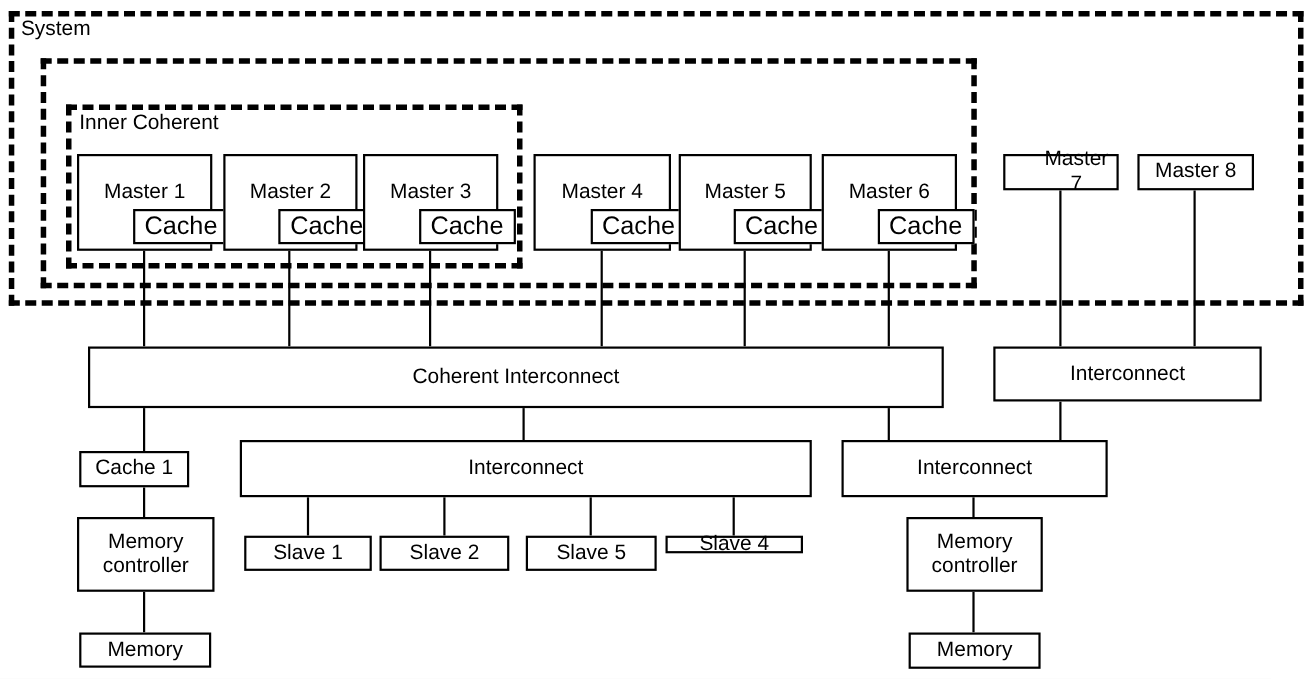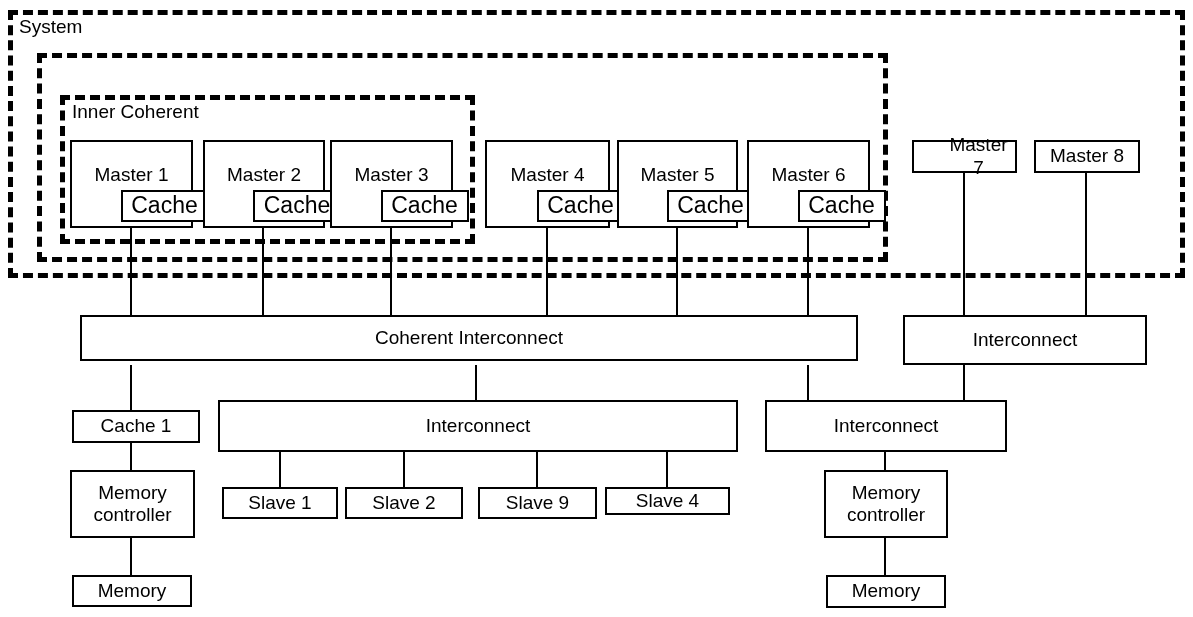--- a/index.html
+++ b/index.html
@@ -152,7 +152,7 @@
     <span>Master 8</span>
   </div>
 
-  <div class="node" style="left:80px; top:315px; width:778px; height:46px;align-items:center;">
+  <div class="node" style="left:80px; top:315px; width:778px; height:56px;align-items:center;">
     <span>Coherent Interconnect</span>
   </div>
   <div class="node" style="left:903px; top:315px; width:244px; height:50px;">

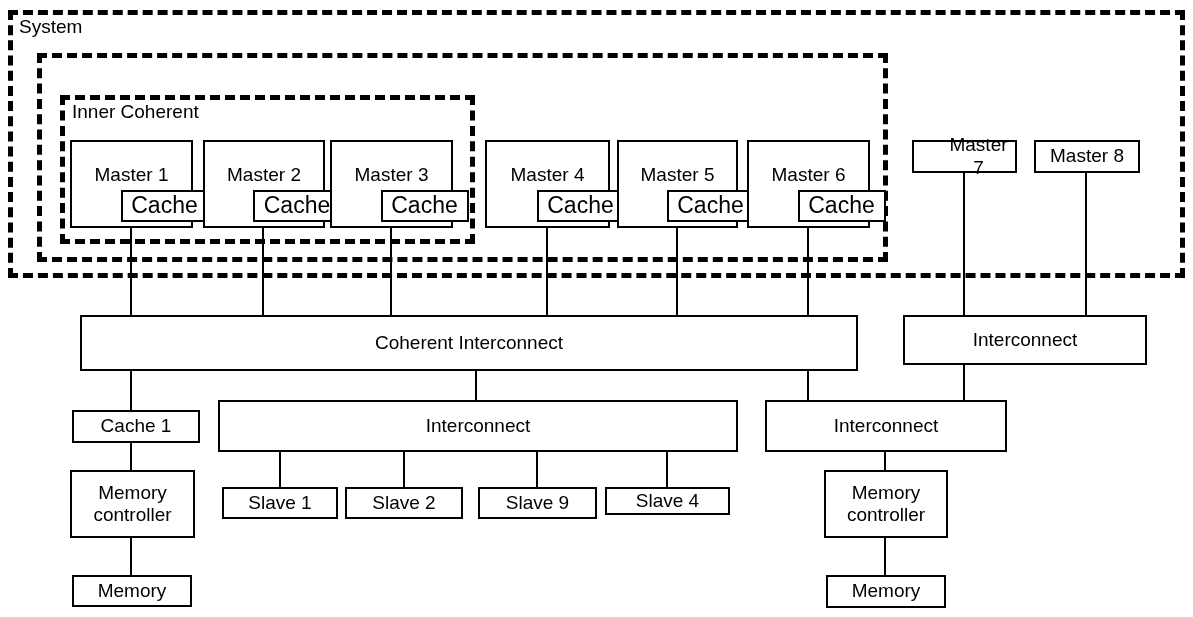--- a/index.html
+++ b/index.html
@@ -179,7 +179,7 @@
     <span>Slave 4</span>
   </div>
 
-  <div class="node" style="left:72px; top:410px; width:128px; height:33px;">
+  <div class="node" style="left:72px; top:410px; width:100px; height:33px;">
     <span>Cache 1</span>
   </div>
   <div class="node" style="left:70px; top:470px; width:125px; height:68px; padding:4px;">

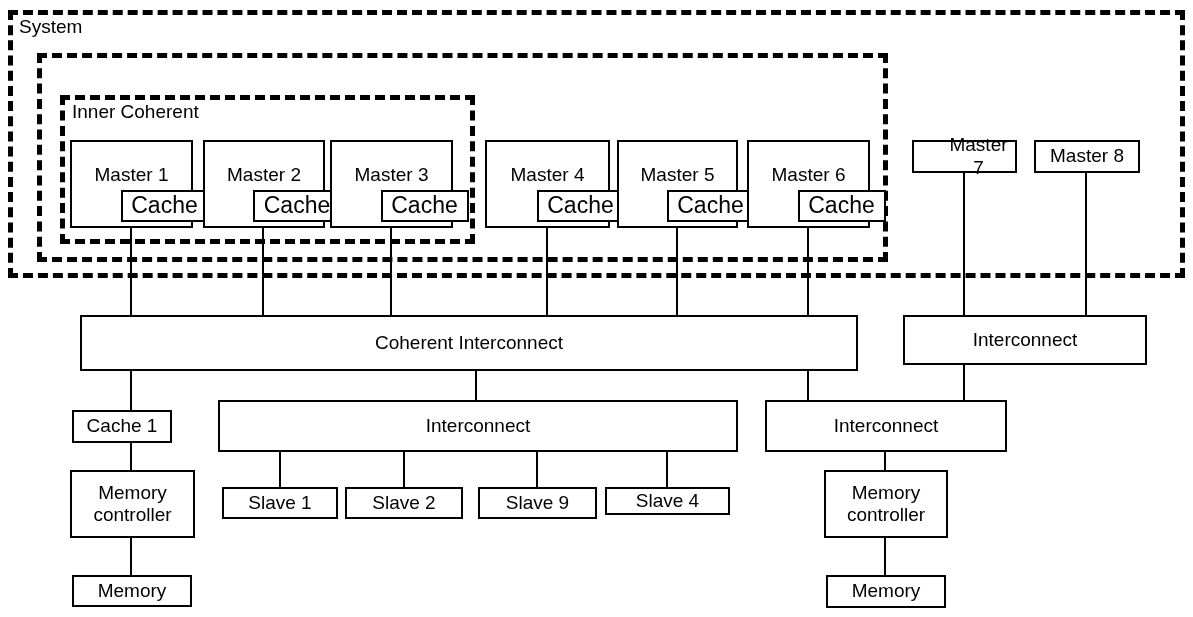--- a/index.html
+++ b/index.html
@@ -173,7 +173,7 @@
     <span>Slave 2</span>
   </div>
   <div class="node" style="left:478px; top:487px; width:119px; height:32px;">
-    <span>Slave 9</span>
+    <span>Slave 5</span>
   </div>
   <div class="node" style="left:605px; top:487px; width:125px; height:28px;">
     <span>Slave 4</span>

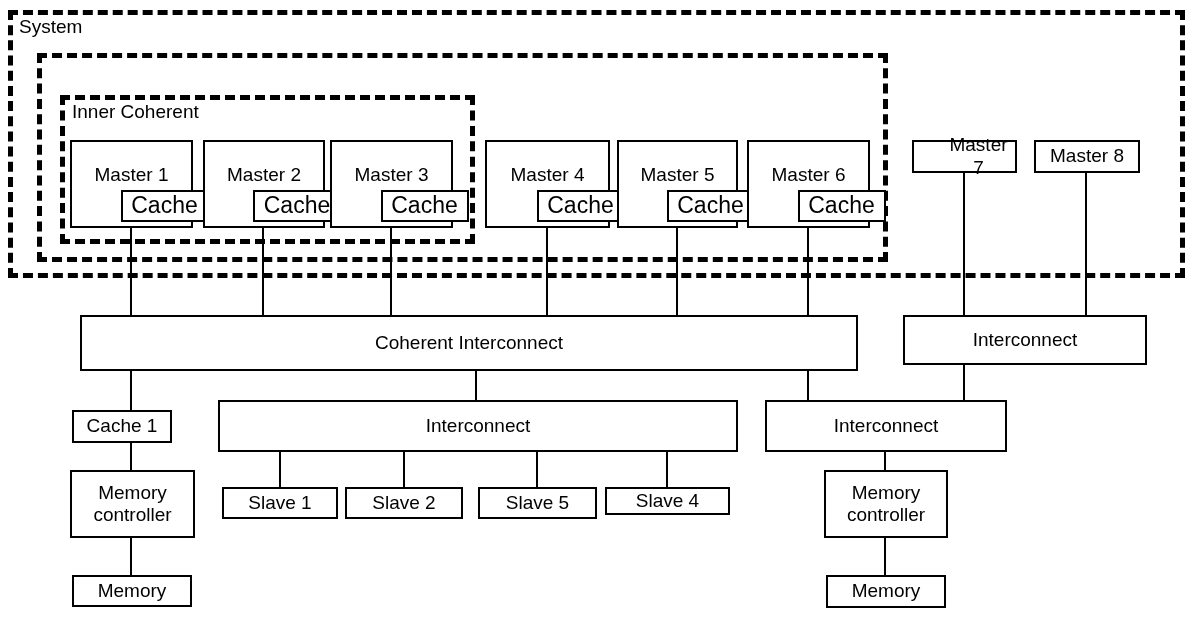--- a/index.html
+++ b/index.html
@@ -175,7 +175,7 @@
   <div class="node" style="left:478px; top:487px; width:119px; height:32px;">
     <span>Slave 5</span>
   </div>
-  <div class="node" style="left:605px; top:487px; width:125px; height:28px;">
+  <div class="node" style="left:605px; top:487px; width:125px; height:16px;">
     <span>Slave 4</span>
   </div>
 

